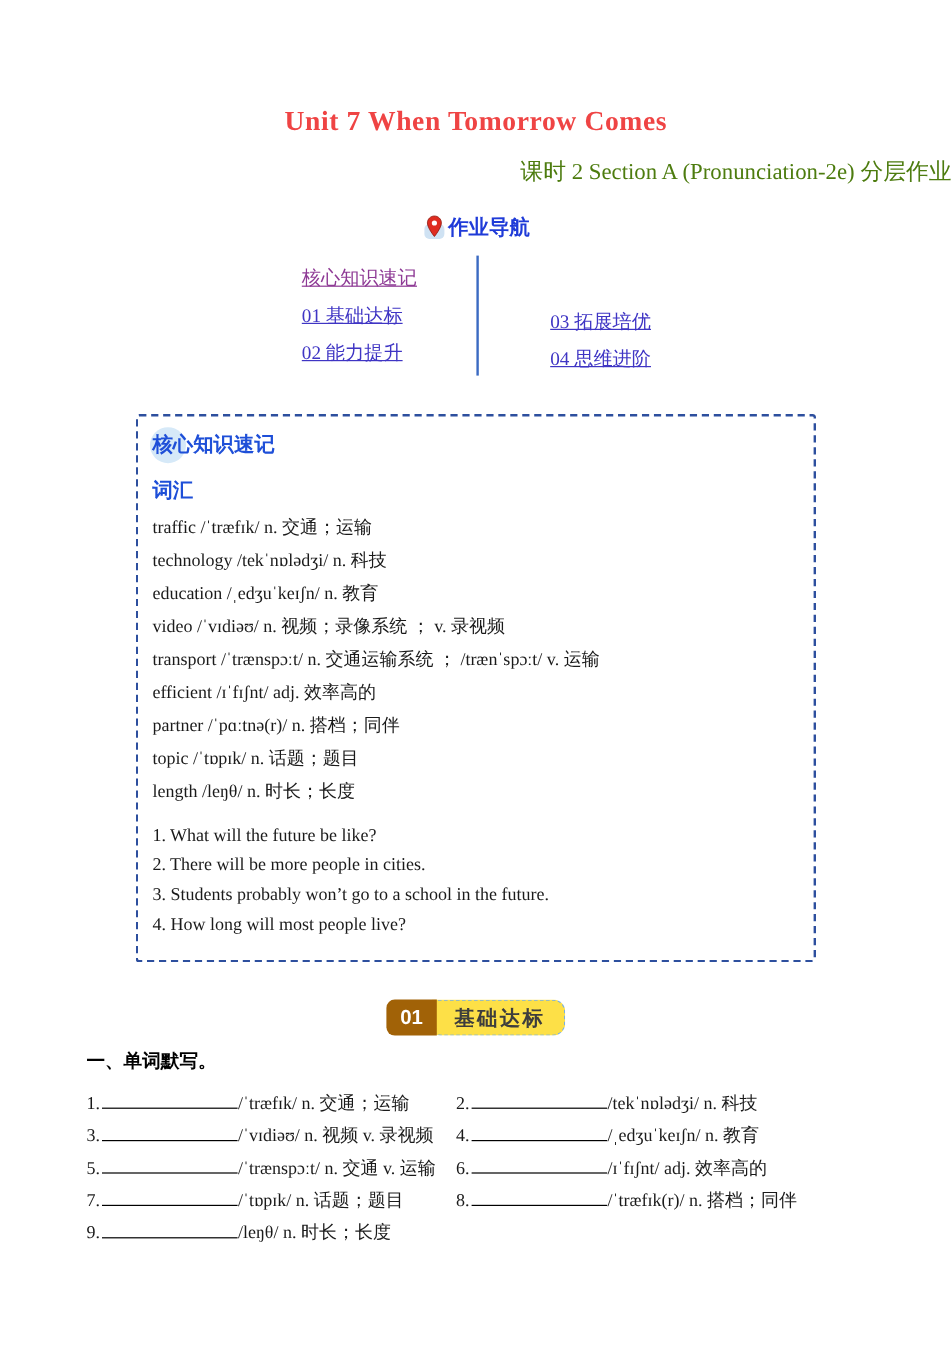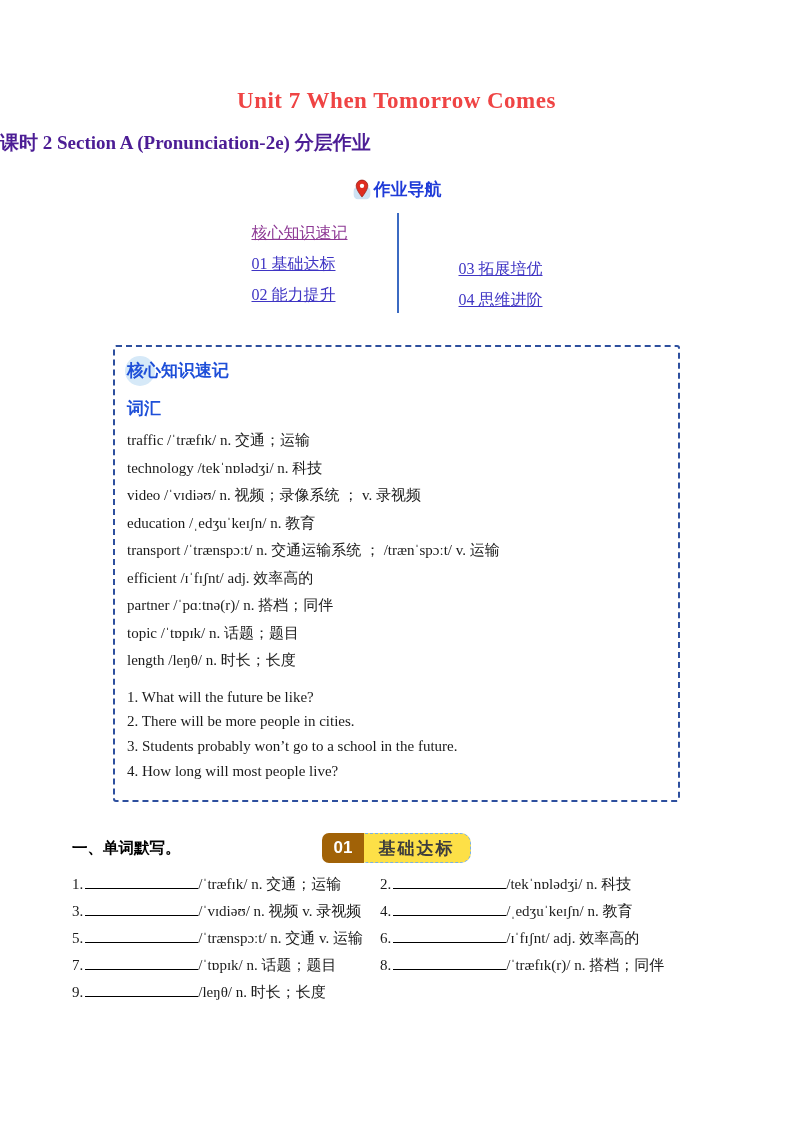--- a/index.html
+++ b/index.html
@@ -16,7 +16,7 @@
     letter-spacing:0.5px;
   }
   .doc-subtitle {
-    text-align:left; font-size:19px; font-weight:bold; color:#4c1d95; margin-top:16px;
+    text-align:right; font-size:19px; font-weight:normal; color:#4d7c0f; margin-top:16px;
   }
 
   

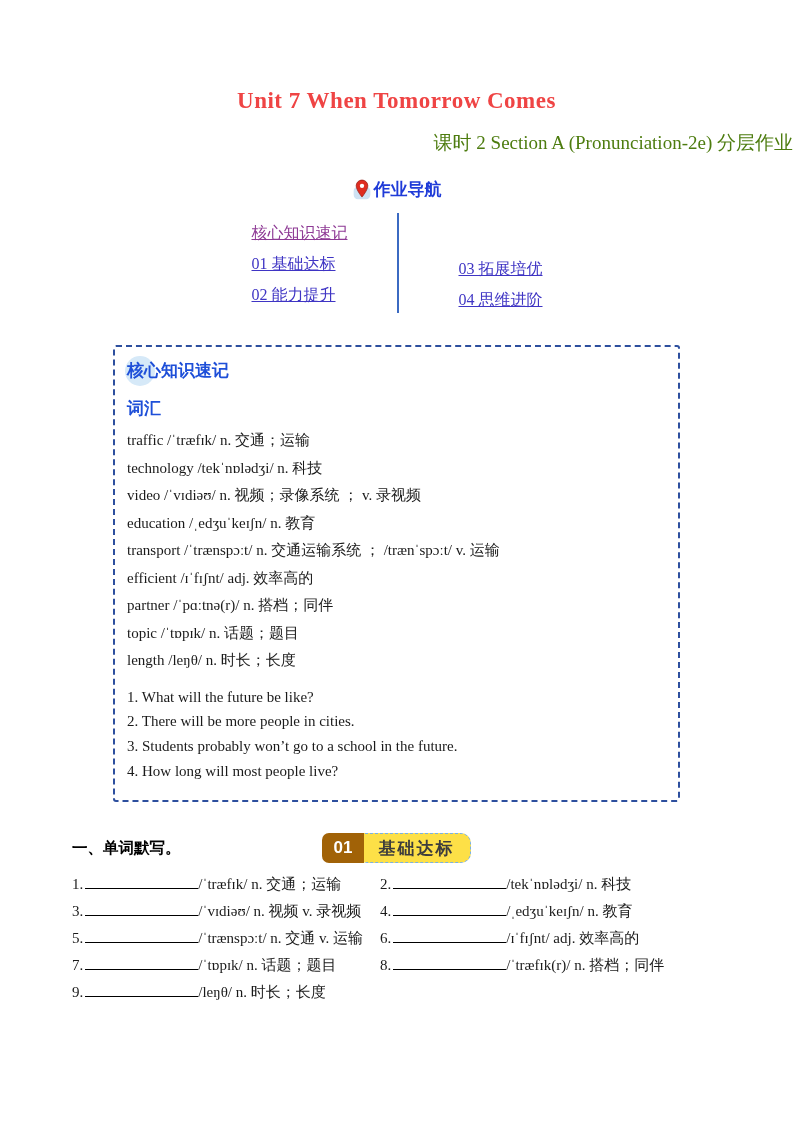--- a/index.html
+++ b/index.html
@@ -142,8 +142,8 @@
     <div class="vocab-list">
       <div class="vocab-line">traffic /ˈtræfɪk/ n. 交通；运输</div>
       <div class="vocab-line">technology /tekˈnɒlədʒi/ n. 科技</div>
+      <div class="vocab-line">education /ˌedʒuˈkeɪʃn/ n. 教育</div>
       <div class="vocab-line">video /ˈvɪdiəʊ/ n. 视频；录像系统 ； v. 录视频</div>
-      <div class="vocab-line">education /ˌedʒuˈkeɪʃn/ n. 教育</div>
       <div class="vocab-line">transport /ˈtrænspɔːt/ n. 交通运输系统 ； /trænˈspɔːt/ v. 运输</div>
       <div class="vocab-line">efficient /ɪˈfɪʃnt/ adj. 效率高的</div>
       <div class="vocab-line">partner /ˈpɑːtnə(r)/ n. 搭档；同伴</div>

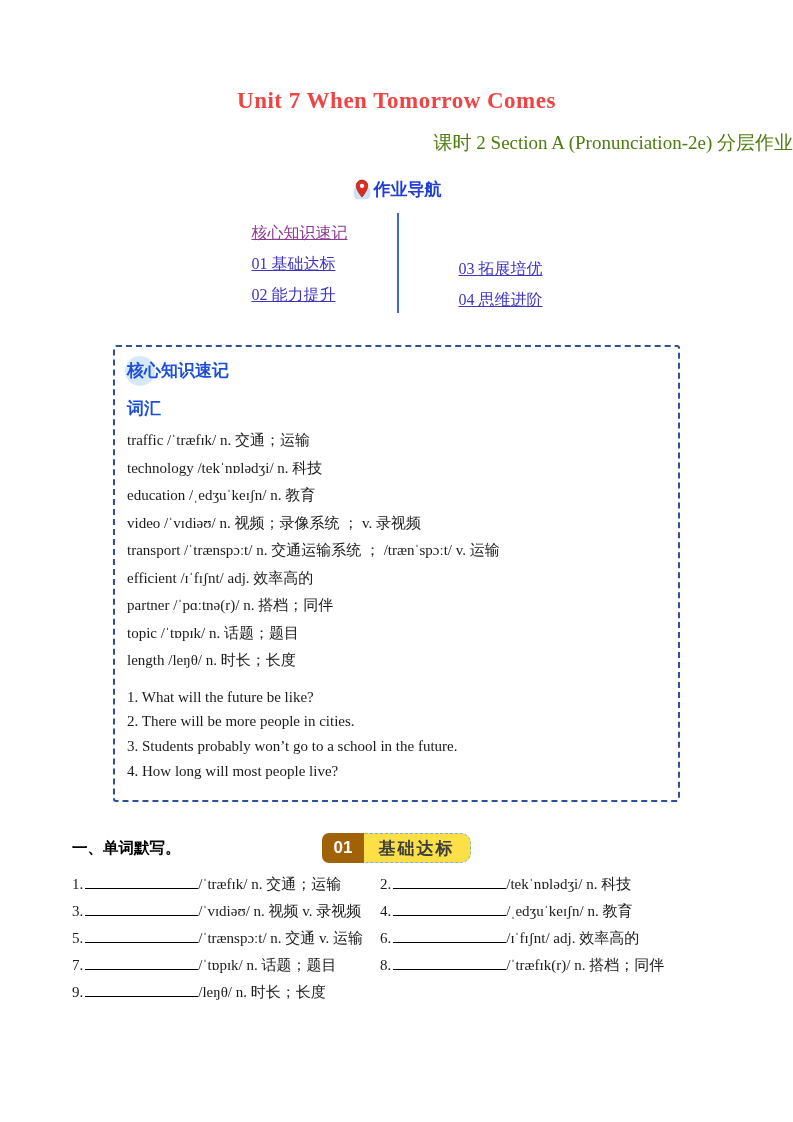--- a/index.html
+++ b/index.html
@@ -84,7 +84,7 @@
   }
 
   
-  .exercise { position:absolute; left:72px; top:838px; width:660px; }
+  .exercise { position:absolute; left:72px; top:874px; width:660px; }
   .ex-heading { font-size:15.5px; font-weight:bold; color:#000; }
   .ex-grid { margin-top:12px; display:flex; flex-wrap:wrap; }
   .ex-item {

